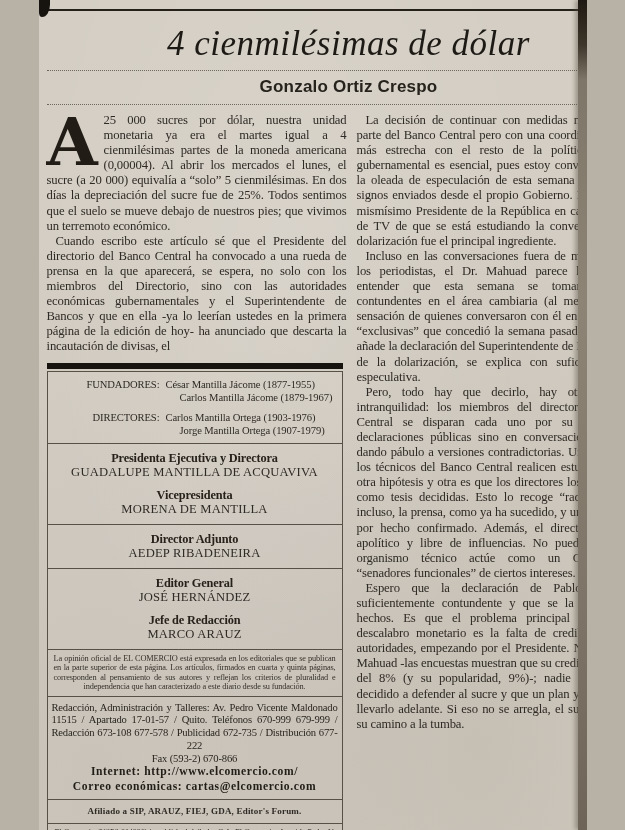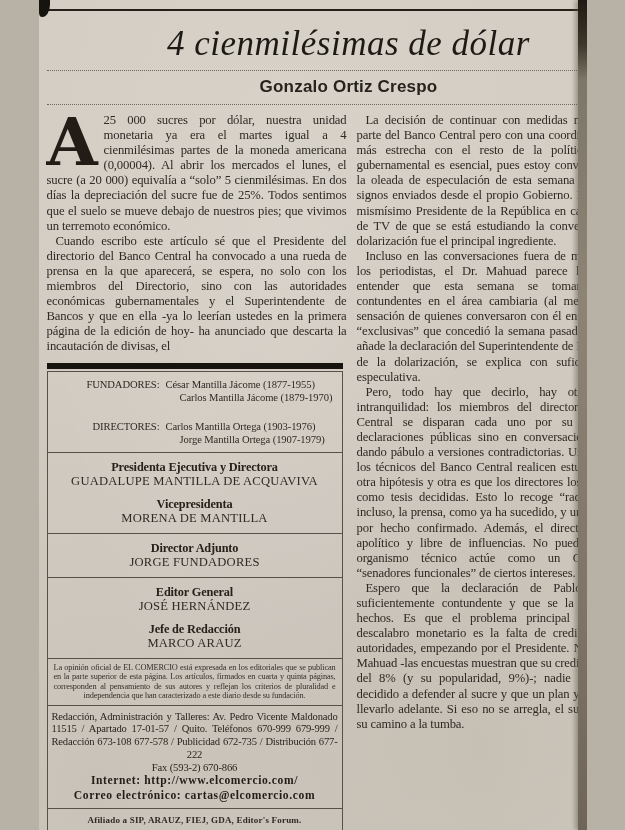--- a/index.html
+++ b/index.html
@@ -59,7 +59,7 @@
   .cell{border-bottom:1px solid #565046;padding:6px 8px;}
   .cell:last-child{border-bottom:none;}
 
-  .frow{display:flex;font-size:10.6px;line-height:13px;text-align:left;letter-spacing:-0.1px;margin-bottom:16px;}
+  .frow{display:flex;font-size:10.6px;line-height:13px;text-align:left;letter-spacing:-0.1px;margin-bottom:7px;}
   .frow:last-child{margin-bottom:0;}
   .flabel{width:104px;text-align:right;padding-right:6px;white-space:nowrap;}
   .fnames{flex:1;}

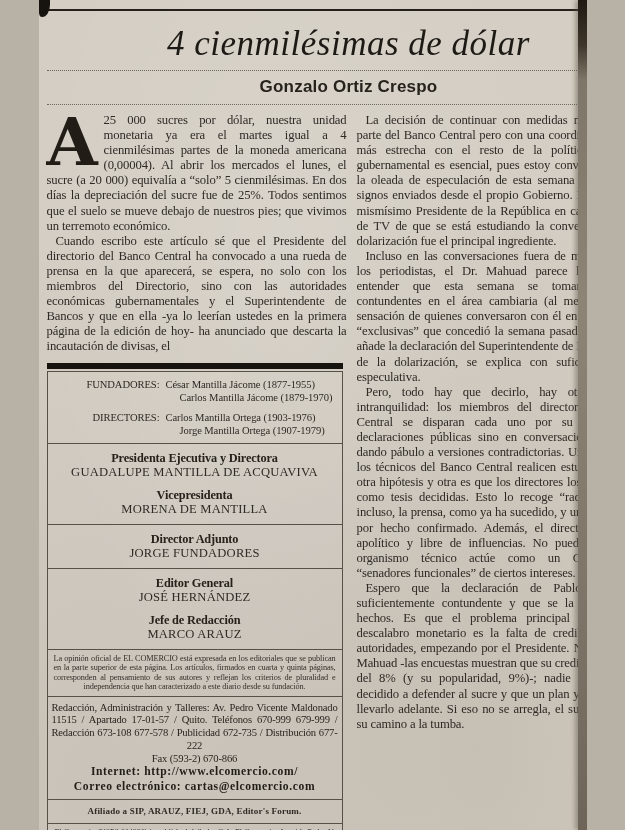--- a/index.html
+++ b/index.html
@@ -108,7 +108,7 @@
                 <span class="flabel">FUNDADORES:</span>
                 <span class="fnames">
                   <span class="l1" style="display:block">César Mantilla Jácome (1877-1955)</span>
-                  <span class="l2" style="display:block">Carlos Mantilla Jácome (1879-1970)</span>
+                  <span class="l2" style="display:block">Carlos Mantilla Jácome (1879-1967)</span>
                 </span>
               </div>
               <div class="frow">

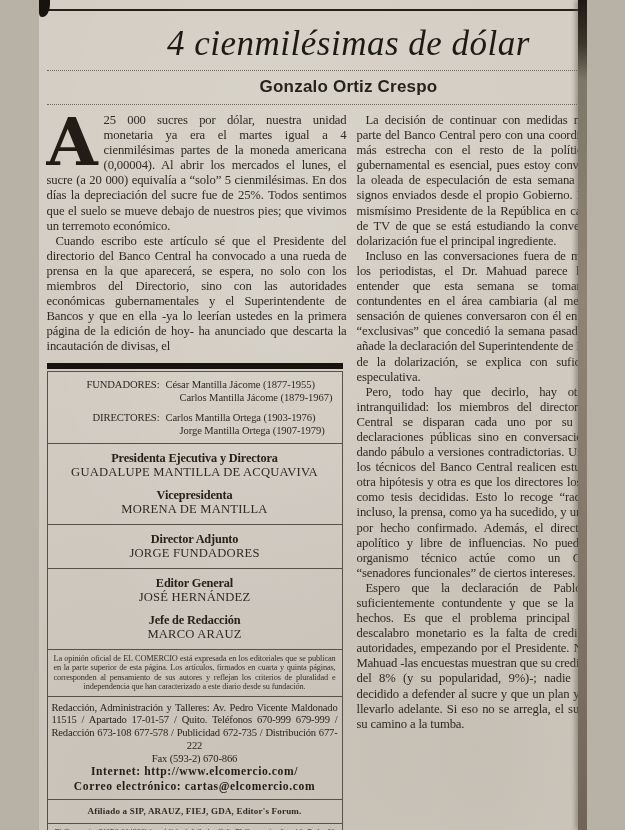--- a/index.html
+++ b/index.html
@@ -134,7 +134,7 @@
             <div class="cell rolecell">
               <div class="role">
                 <div class="rtitle">Director Adjunto</div>
-                <div class="rname">JORGE FUNDADORES</div>
+                <div class="rname">AEDEP RIBADENEIRA</div>
               </div>
             </div>
 

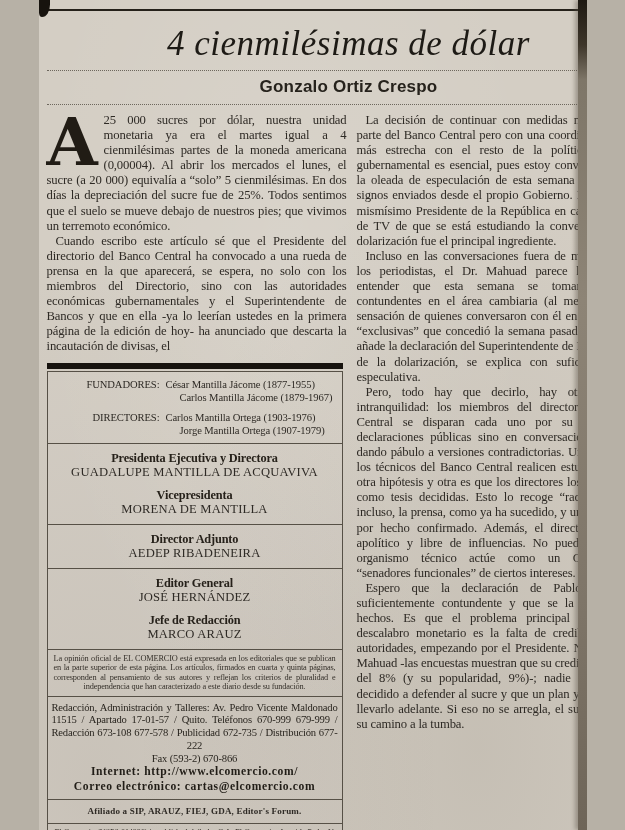--- a/index.html
+++ b/index.html
@@ -155,7 +155,7 @@
               <div class="addr">Redacción, Administración y Talleres: Av. Pedro Vicente Maldonado 11515 / Apartado 17-01-57 / Quito. Teléfonos 670-999 679-999 / Redacción 673-108 677-578 / Publicidad 672-735 / Distribución 677-222</div>
               <div class="faxline">Fax (593-2) 670-866</div>
               <div class="netline"><span>Internet:</span> <span>http://www.elcomercio.com/</span></div>
-              <div class="netline"><span>Correo electrónico:</span> <span>cartas@elcomercio.com</span></div>
+              <div class="netline"><span>Correo económicas:</span> <span>cartas@elcomercio.com</span></div>
             </div>
 
             <div class="cell affil">Afiliado a SIP, ARAUZ, FIEJ, GDA, Editor's Forum.</div>

